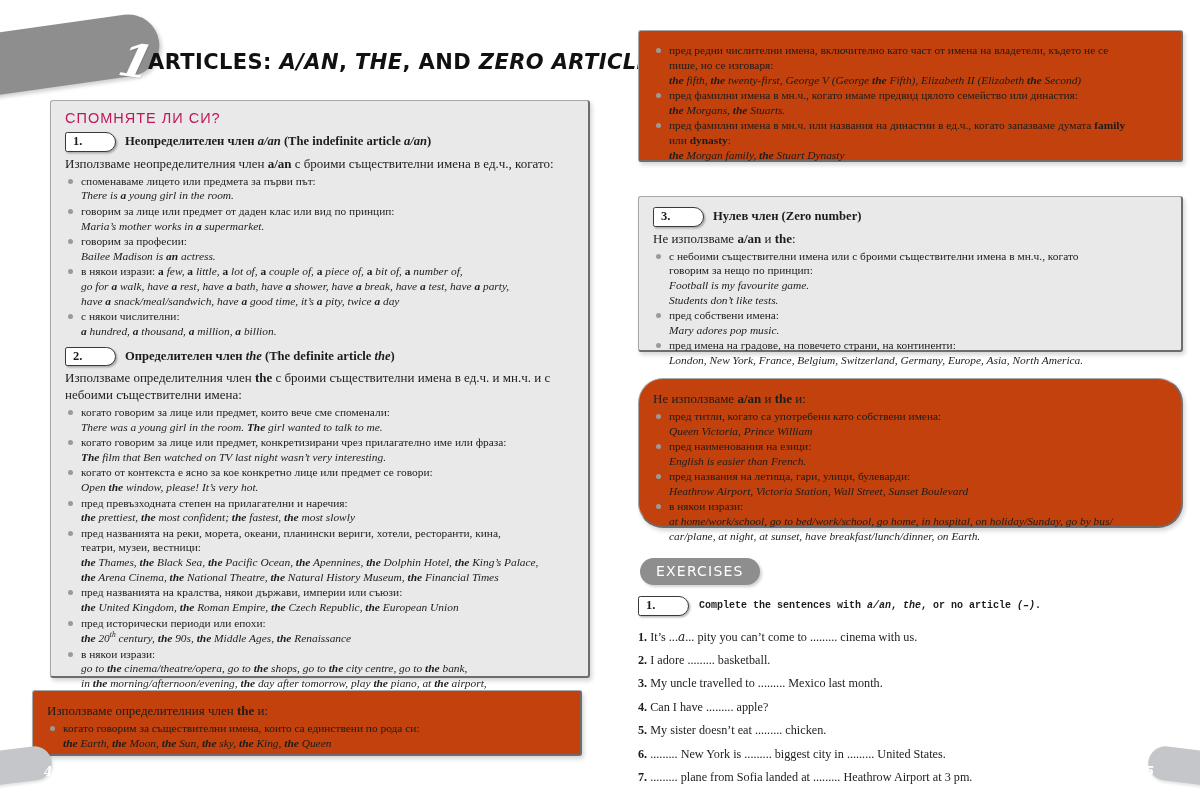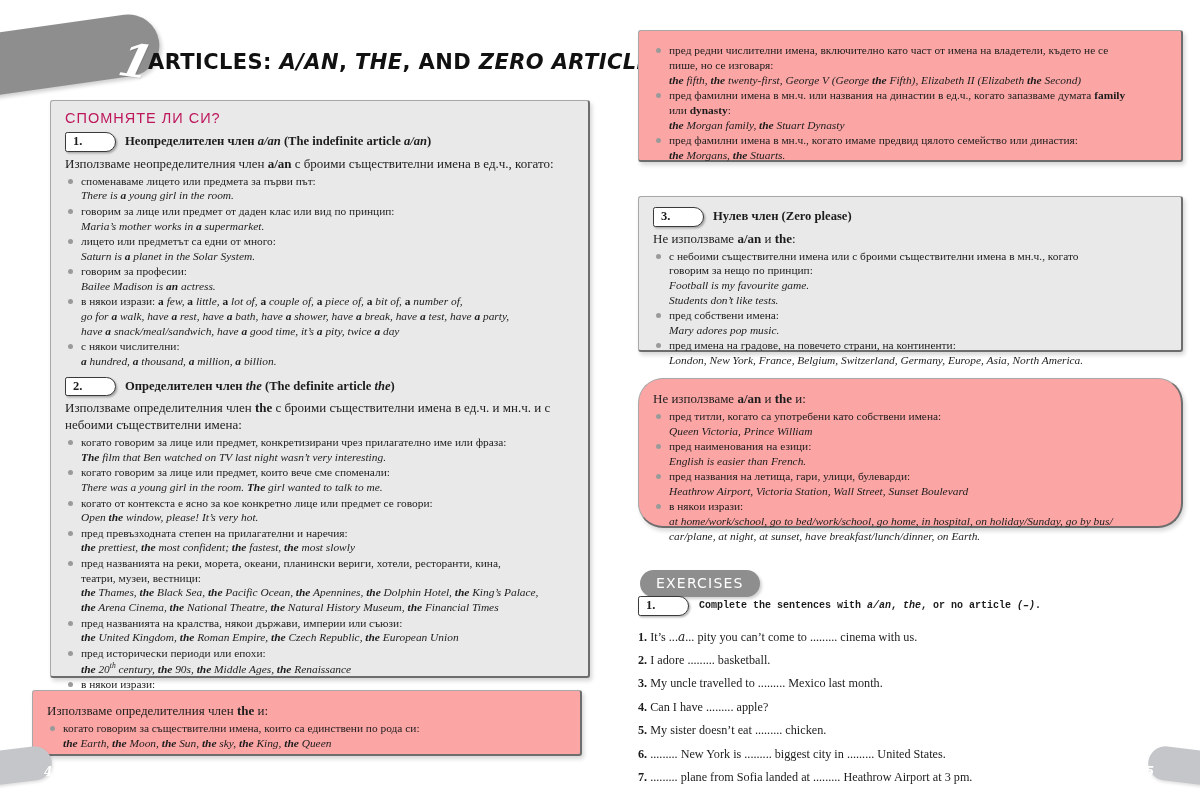--- a/index.html
+++ b/index.html
@@ -56,7 +56,7 @@
     border-radius:3px;
     box-shadow:2px 3px 4px rgba(0,0,0,.16);
   }
-  .panel.white{background:#fca5a5;}
+  .panel.white{background:#c2410c;}
 
   .panel-heading{
     font-family:Liberation Sans, sans-serif;

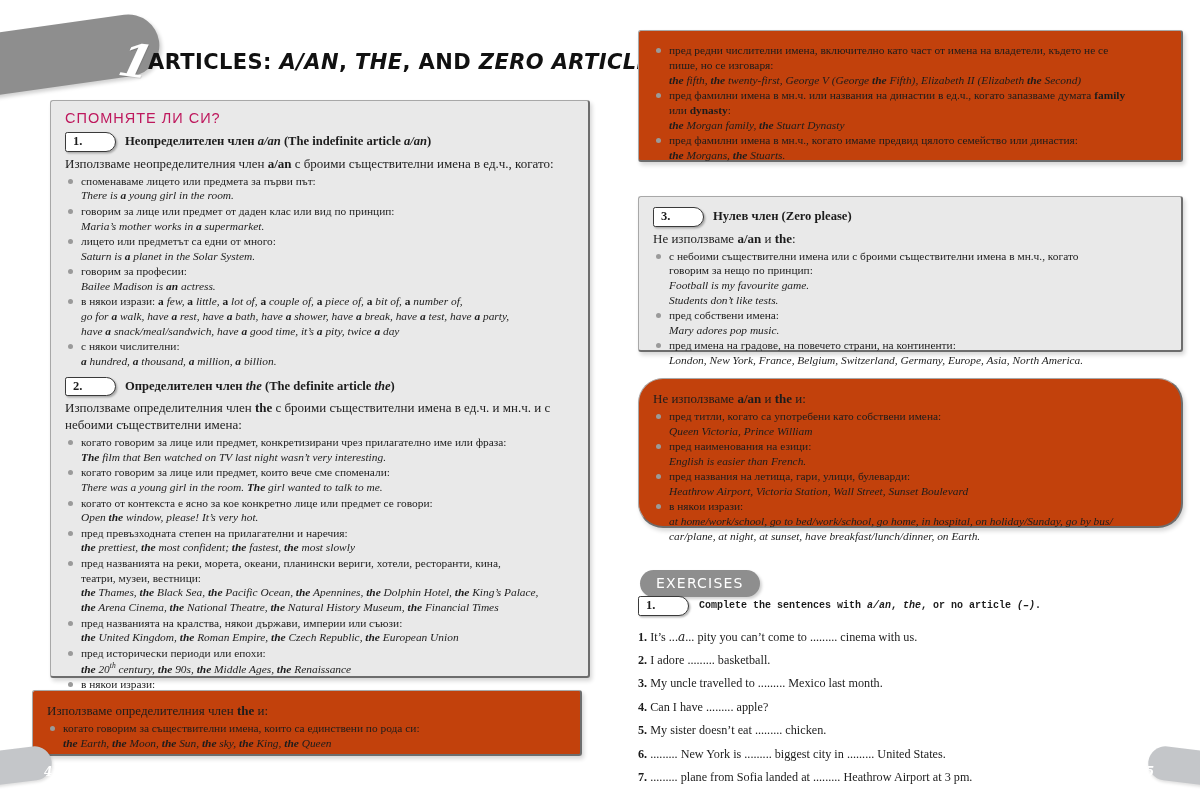--- a/index.html
+++ b/index.html
@@ -264,12 +264,12 @@
             <span class="ex"><b>the</b> fifth, <b>the</b> twenty-first, George V (George <b>the</b> Fifth), Elizabeth II (Elizabeth <b>the</b> Second)</span>
           </li>
         <li>
+            <span class="bg">пред фамилни имена в мн.ч., когато имаме предвид цялото семейство или династия:</span>
+            <span class="ex"><b>the</b> Morgans, <b>the</b> Stuarts.</span>
+          </li>
+        <li>
             <span class="bg">пред фамилни имена в мн.ч. или названия на династии в ед.ч., когато запазваме думата <b>family</b><br>или <b>dynasty</b>:</span>
             <span class="ex"><b>the</b> Morgan family, <b>the</b> Stuart Dynasty</span>
-          </li>
-        <li>
-            <span class="bg">пред фамилни имена в мн.ч., когато имаме предвид цялото семейство или династия:</span>
-            <span class="ex"><b>the</b> Morgans, <b>the</b> Stuarts.</span>
           </li>
       </ul>
     </div>

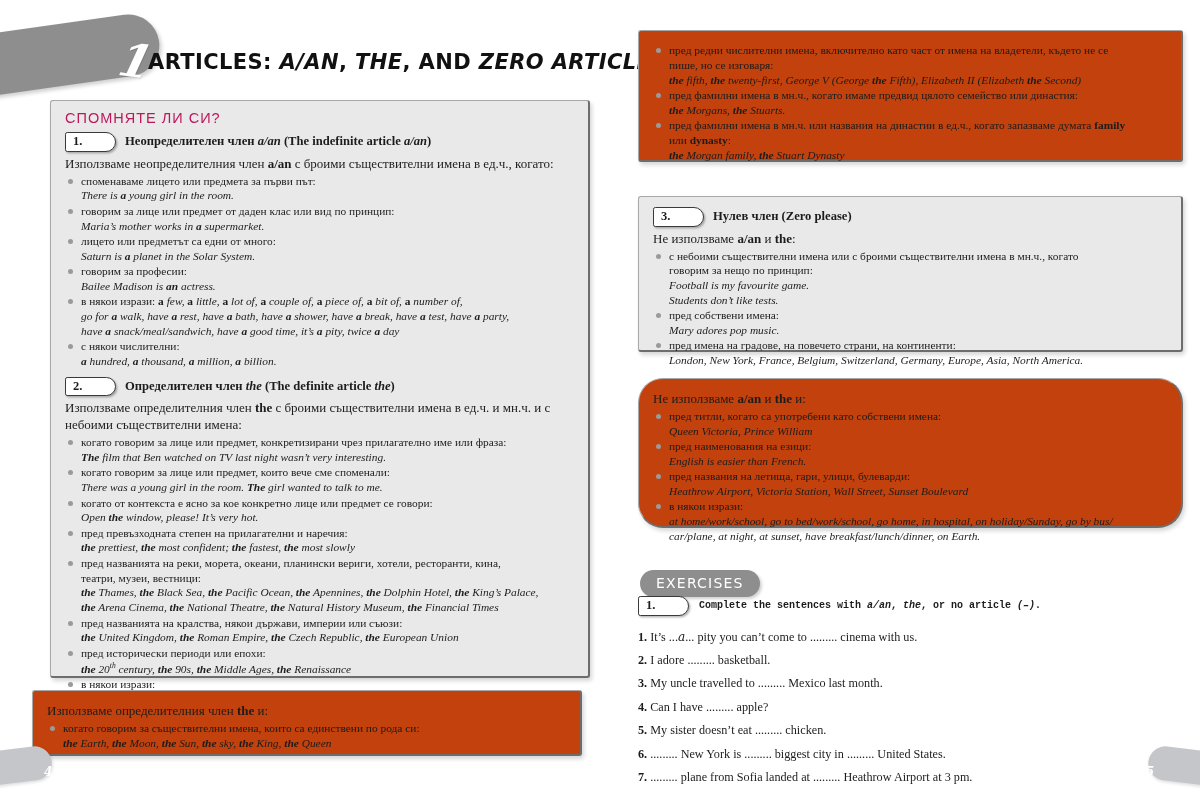--- a/index.html
+++ b/index.html
@@ -277,7 +277,7 @@
     <div class="panel" style="left:38px;top:196px;width:545px;height:156px;padding:10px 14px 8px 14px;">
       <div class="sec-head">
         <span class="sec-badge">3.</span>
-        <span class="sec-title">Нулев член (Zero please)</span>
+        <span class="sec-title">Нулев член (Zero number)</span>
       </div>
       <p class="intro">Не използваме <b>a/an</b> и <b>the</b>:</p>
       <ul class="rules">

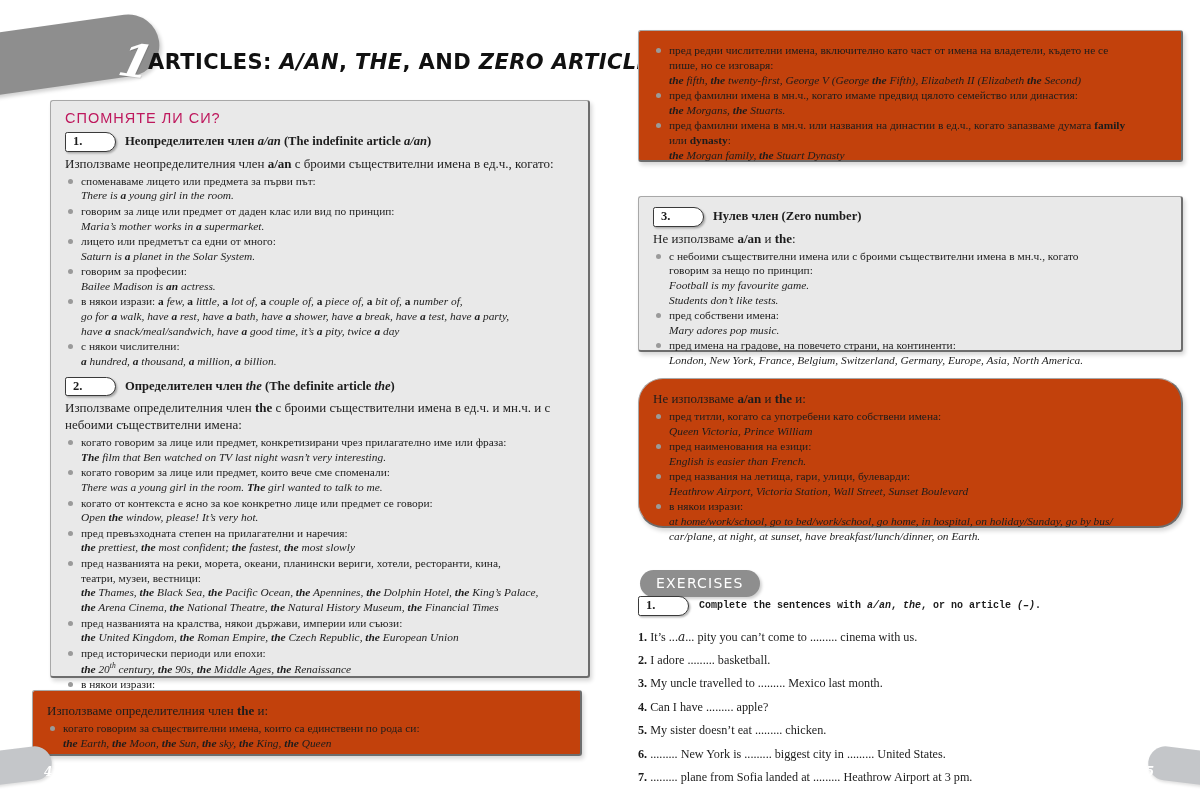--- a/index.html
+++ b/index.html
@@ -177,10 +177,6 @@
         <li>
             <span class="bg">говорим за лице или предмет от даден клас или вид по принцип:</span>
             <span class="ex">Maria’s mother works in <b>a</b> supermarket.</span>
-          </li>
-        <li>
-            <span class="bg">лицето или предметът са едни от много:</span>
-            <span class="ex">Saturn is <b>a</b> planet in the Solar System.</span>
           </li>
         <li>
             <span class="bg">говорим за професии:</span>

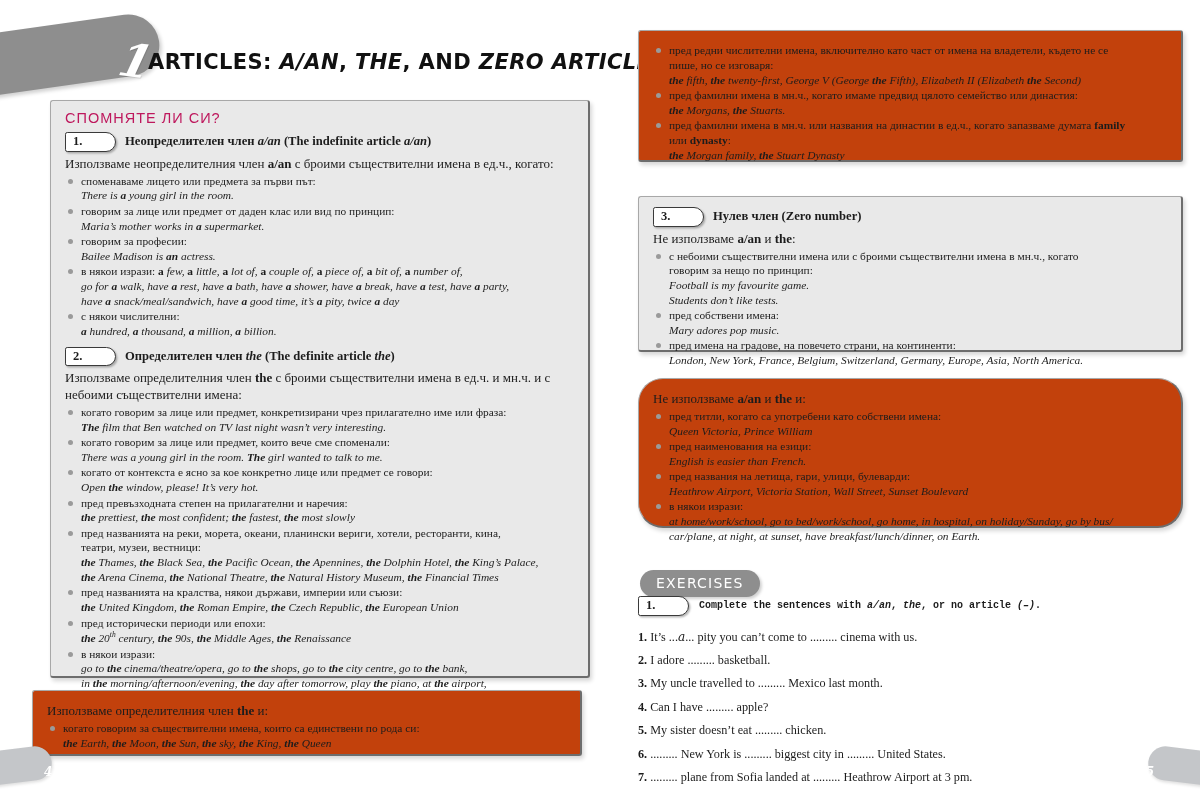--- a/index.html
+++ b/index.html
@@ -200,12 +200,12 @@
       <p class="intro">Използваме определителния член <b>the</b> с броими съществителни имена в ед.ч. и мн.ч. и с небоими съществителни имена:</p>
       <ul class="rules">
         <li>
+            <span class="bg">когато говорим за лице или предмет, които вече сме споменали:</span>
+            <span class="ex">There was a young girl in the room. <b>The</b> girl wanted to talk to me.</span>
+          </li>
+        <li>
             <span class="bg">когато говорим за лице или предмет, конкретизирани чрез прилагателно име или фраза:</span>
             <span class="ex"><b>The</b> film that Ben watched on TV last night wasn’t very interesting.</span>
-          </li>
-        <li>
-            <span class="bg">когато говорим за лице или предмет, които вече сме споменали:</span>
-            <span class="ex">There was a young girl in the room. <b>The</b> girl wanted to talk to me.</span>
           </li>
         <li>
             <span class="bg">когато от контекста е ясно за кое конкретно лице или предмет се говори:</span>

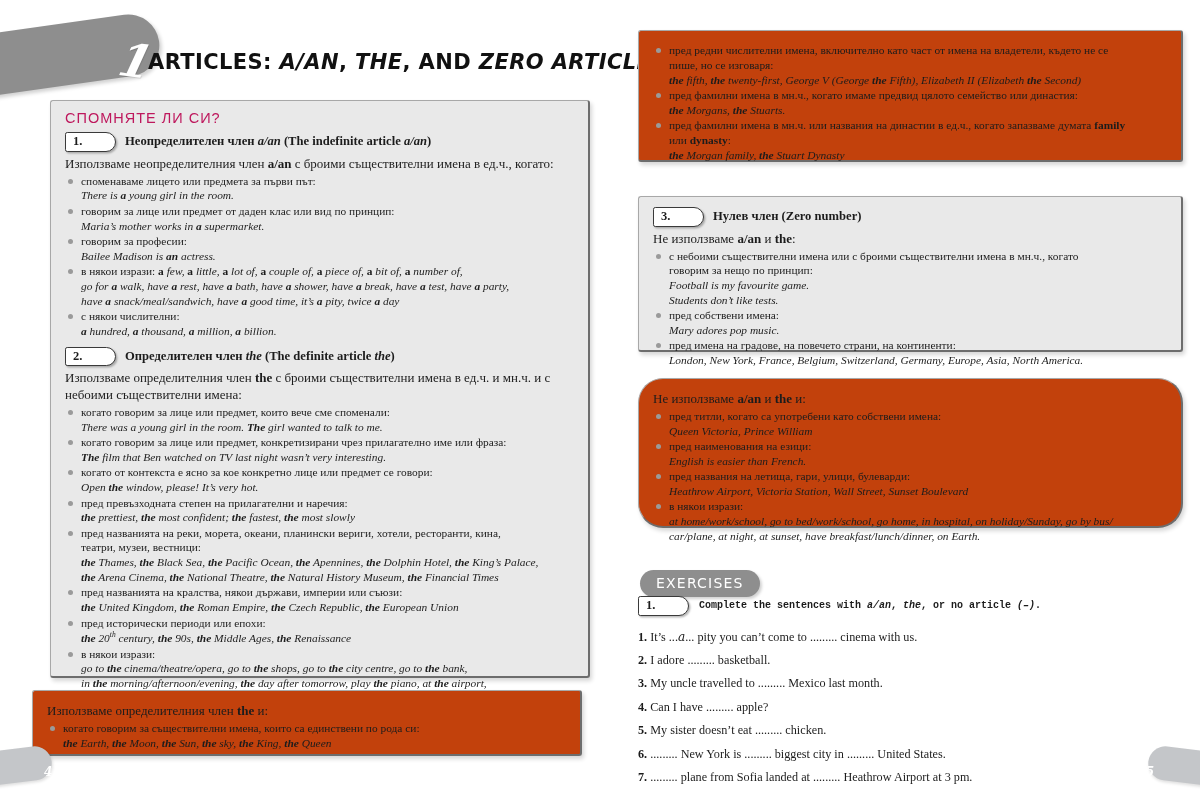--- a/index.html
+++ b/index.html
@@ -316,7 +316,7 @@
       </ul>
     </div>
 
-    <div class="ex-pill" style="left:40px;top:558px;margin-top:12px;">EXERCISES</div>
+    <div class="ex-pill" style="left:40px;top:558px;">EXERCISES</div>
 
     <div style="position:absolute;left:38px;top:596px;width:545px;">
       <div class="ex-head">

